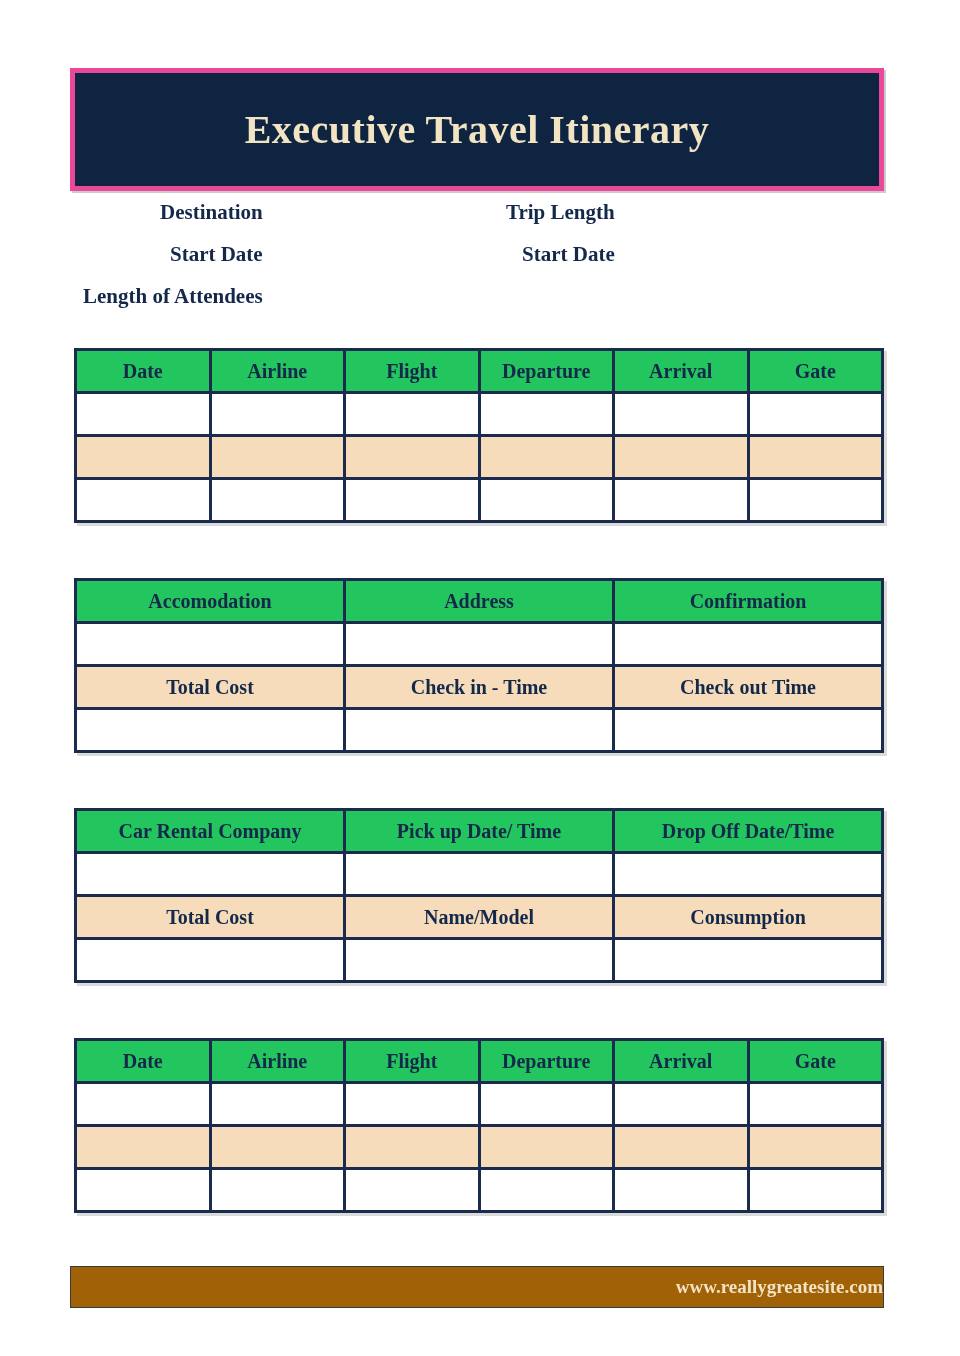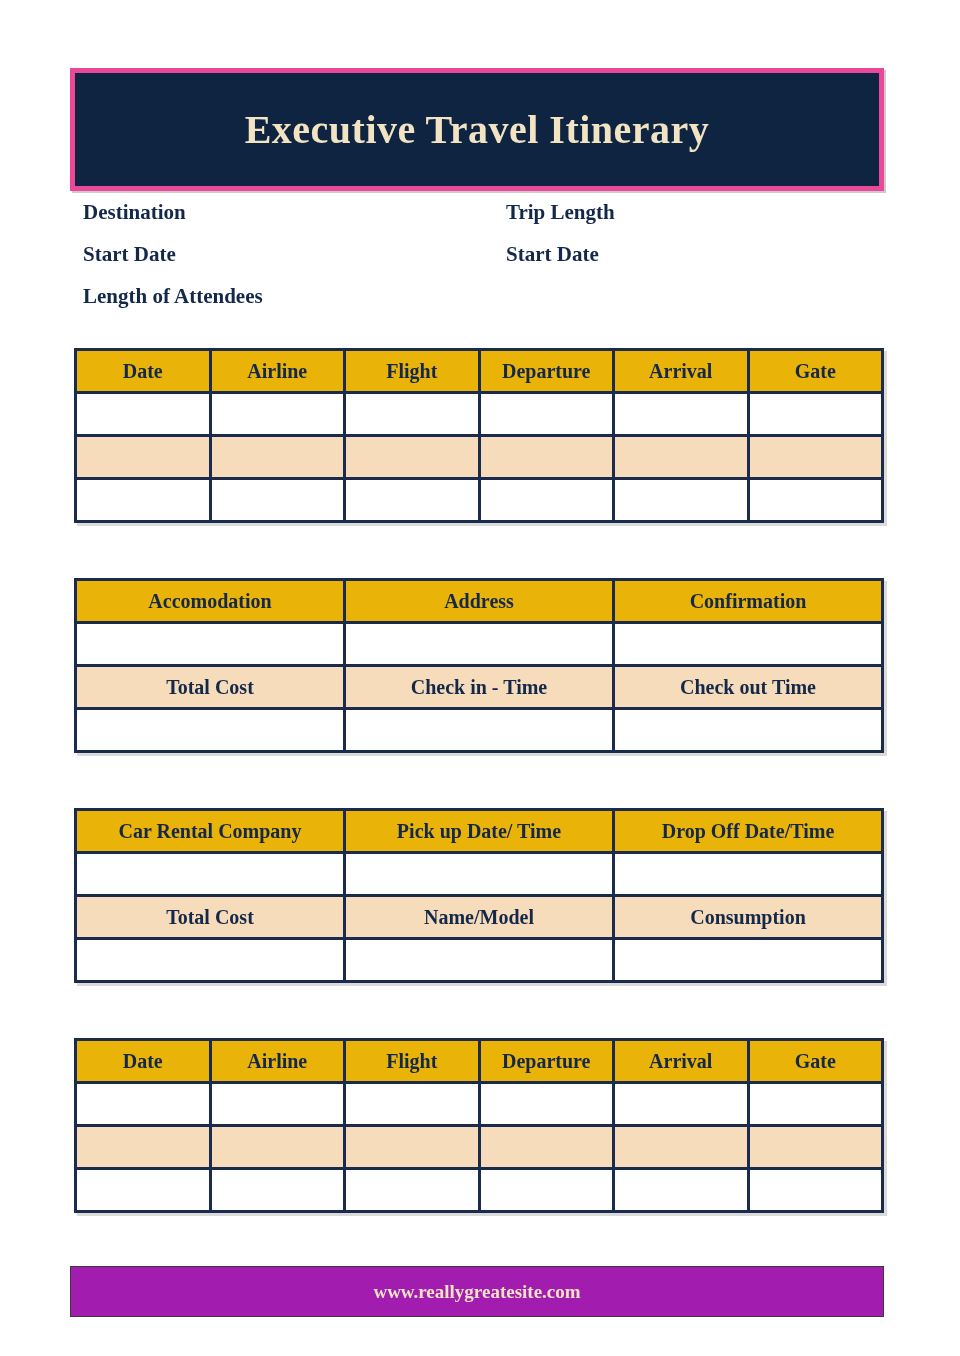--- a/index.html
+++ b/index.html
@@ -33,7 +33,7 @@
   
   .info-col {
     position:absolute; top:201px;
-    display:flex; flex-direction:column; gap:20px;
+    display:flex; flex-direction:column; gap:20px;text-align:right;
   }
   .info-col.left  { left:83px; }
   .info-col.right { left:506px; }

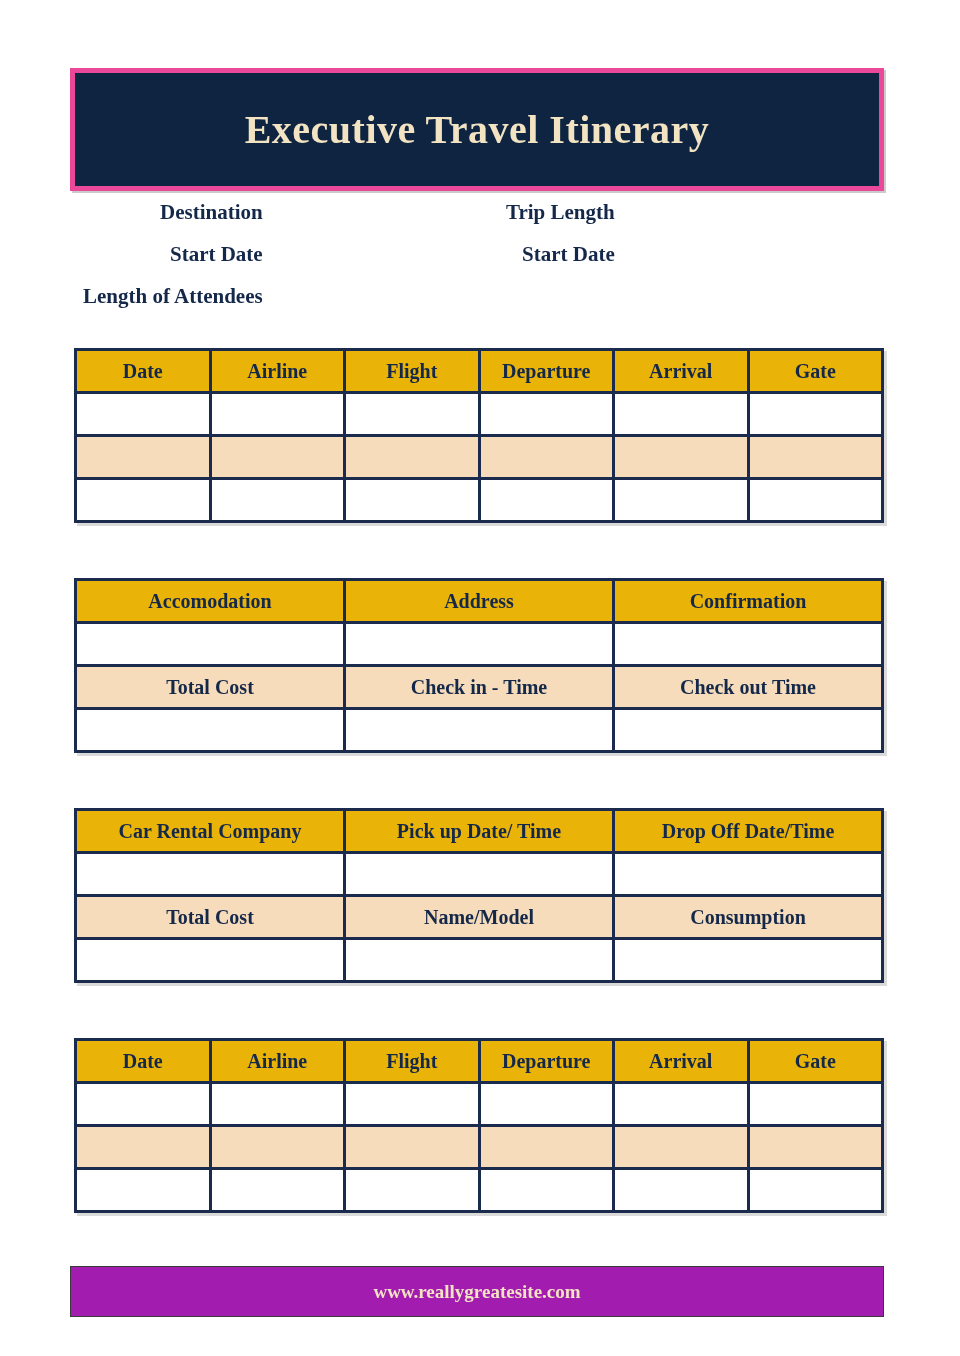--- a/index.html
+++ b/index.html
@@ -63,7 +63,7 @@
     color:#14284a;
     overflow:hidden;
   }
-  tr.hdr-orange td { background:#eab308; }
+  tr.hdr-orange td { background:#22c55e; }
   tr.hdr-peach  td { background:#f7dcbb; }
   tr.row-peach  td { background:#f7dcbb; }
   tr.row-white  td { background:#ffffff; }

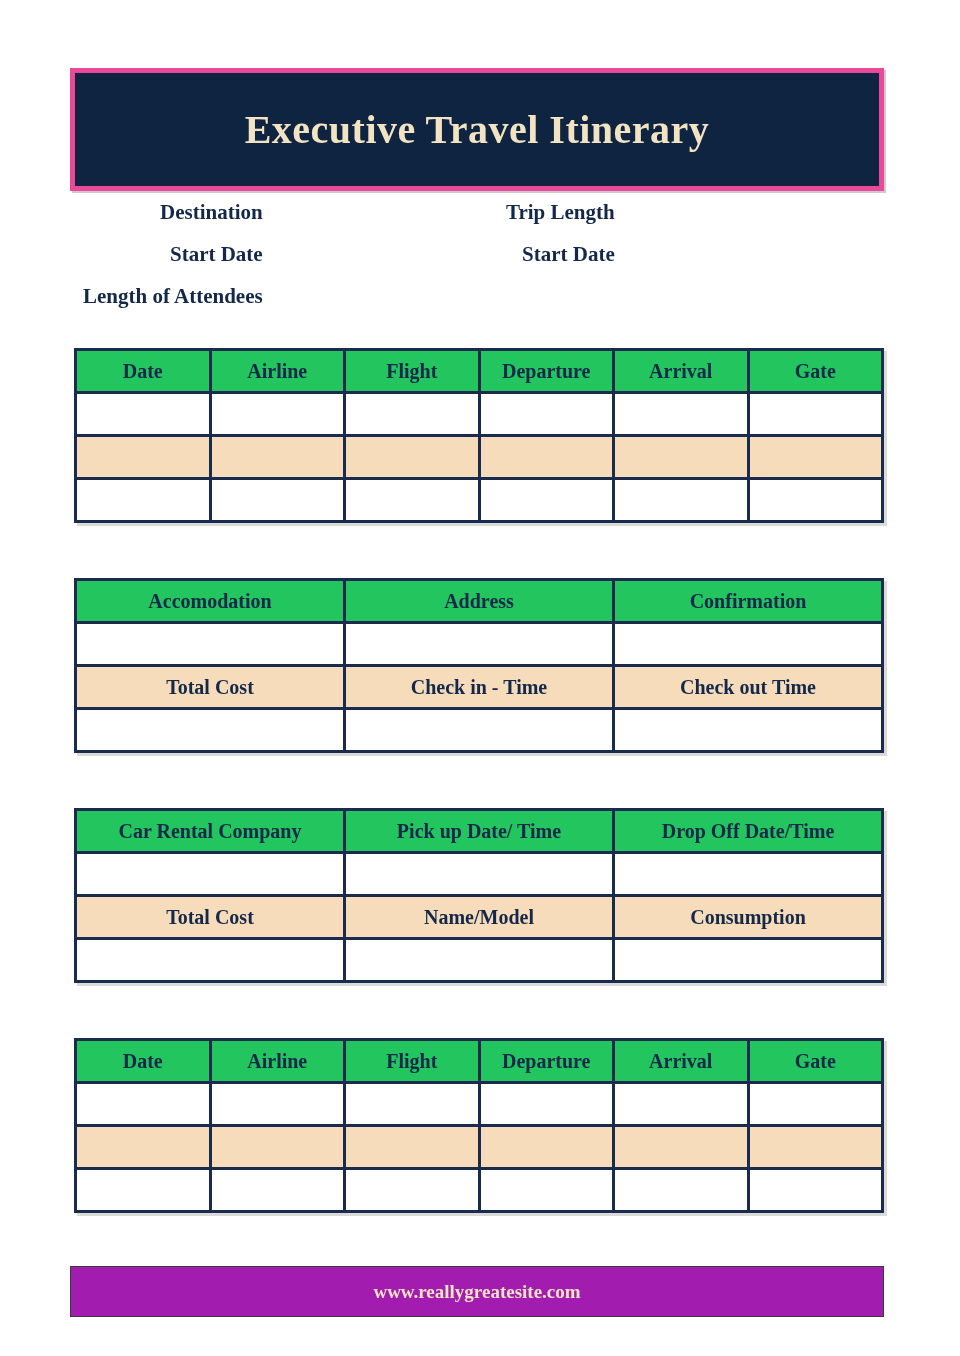--- a/index.html
+++ b/index.html
@@ -74,10 +74,10 @@
   
   .footer-bar {
     position:absolute; left:70px; top:1266px;
-    width:814px; height:51px;
-    background:#a21caf;
+    width:814px; height:42px;
+    background:#a16207;
     border:1px solid #3a3a3a;
-    display:flex; align-items:center; justify-content:center;
+    display:flex; align-items:center; justify-content:flex-end;
   }
   .footer-bar .url {
     color:#f2e3c3;

